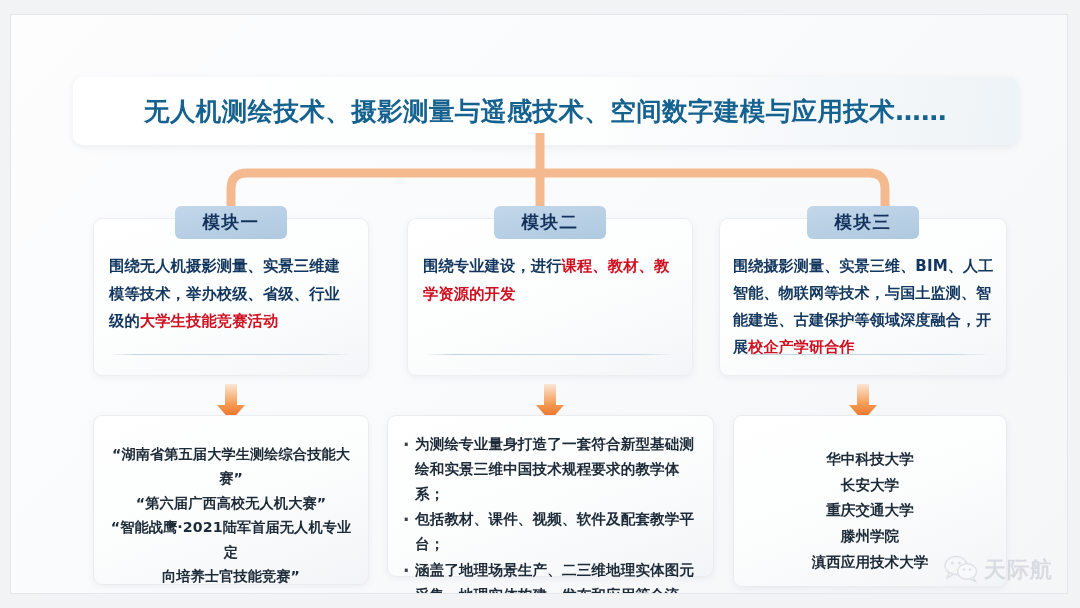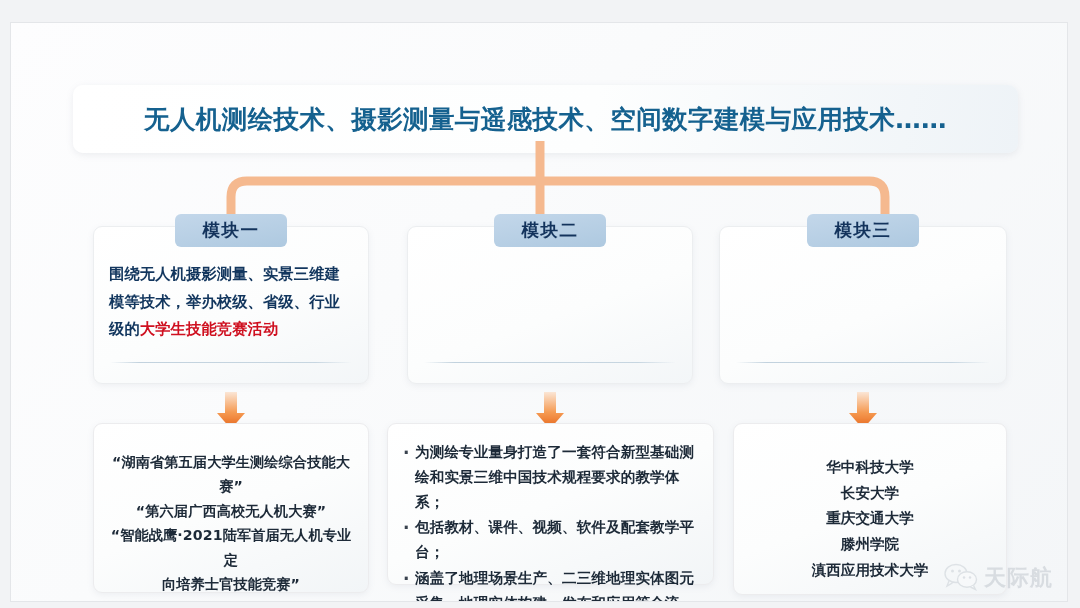--- a/index.html
+++ b/index.html
@@ -21,7 +21,6 @@
     background: linear-gradient(135deg, #fdfdfe 0%, #fafbfc 40%, #f4f6f8 100%);
     border: 1px solid #e4e6e9;
     overflow: hidden;
-    margin-top: 8px;
   }
 
   

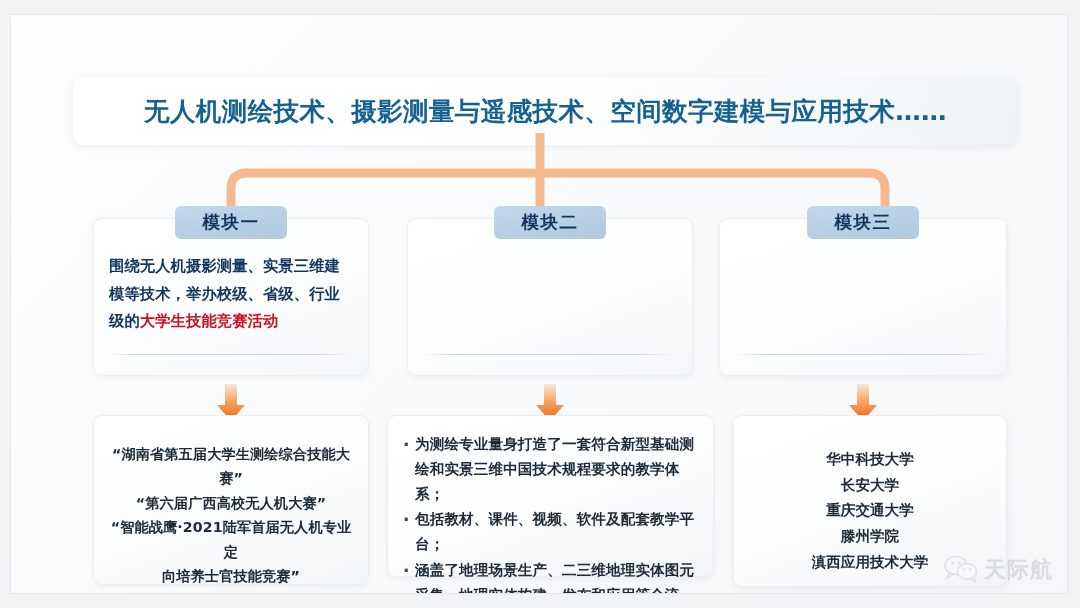--- a/index.html
+++ b/index.html
@@ -216,6 +216,9 @@
 
   <div class="top-card" id="card-2">
     <div class="badge">模块二</div>
+    <div class="card-body">
+      <span>围绕专业建设，进行</span><span class="hl">课程、教材、</span><span class="hl">教学资源的开发</span>
+    </div>
     <div class="card-divider"></div>
   </div>
 

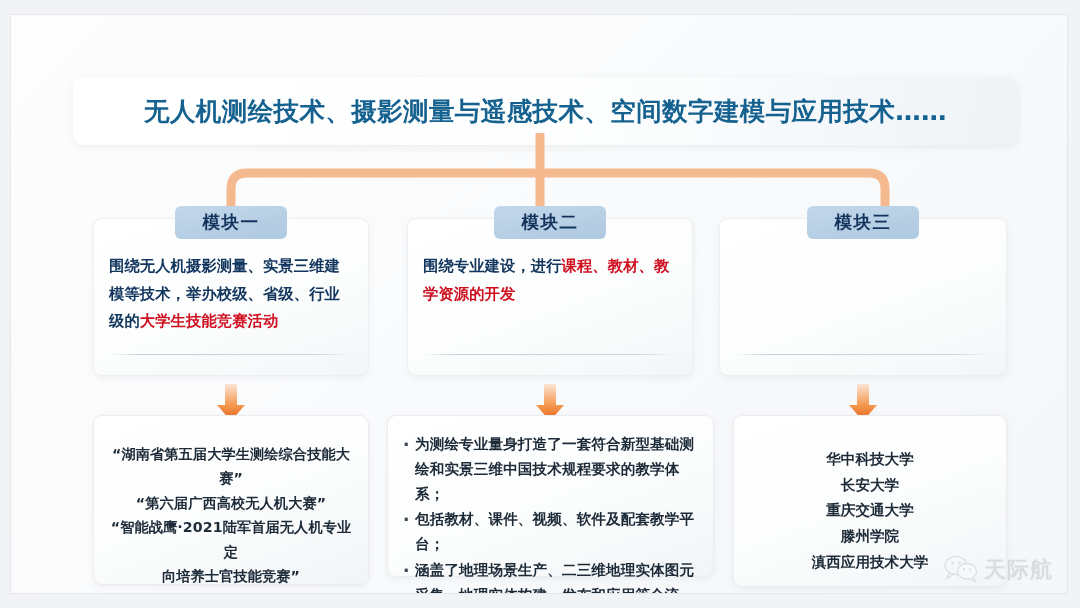--- a/index.html
+++ b/index.html
@@ -224,6 +224,9 @@
 
   <div class="top-card" id="card-3">
     <div class="badge">模块三</div>
+    <div class="card-body">
+      <span>围绕摄影测量、实景三维、BIM、</span><span>人工智能、物联网等技术，与国土</span><span>监测、智能建造、古建保护等领域</span><span>深度融合，开展</span><span class="hl">校企产学研合作</span>
+    </div>
     <div class="card-divider"></div>
   </div>
 

